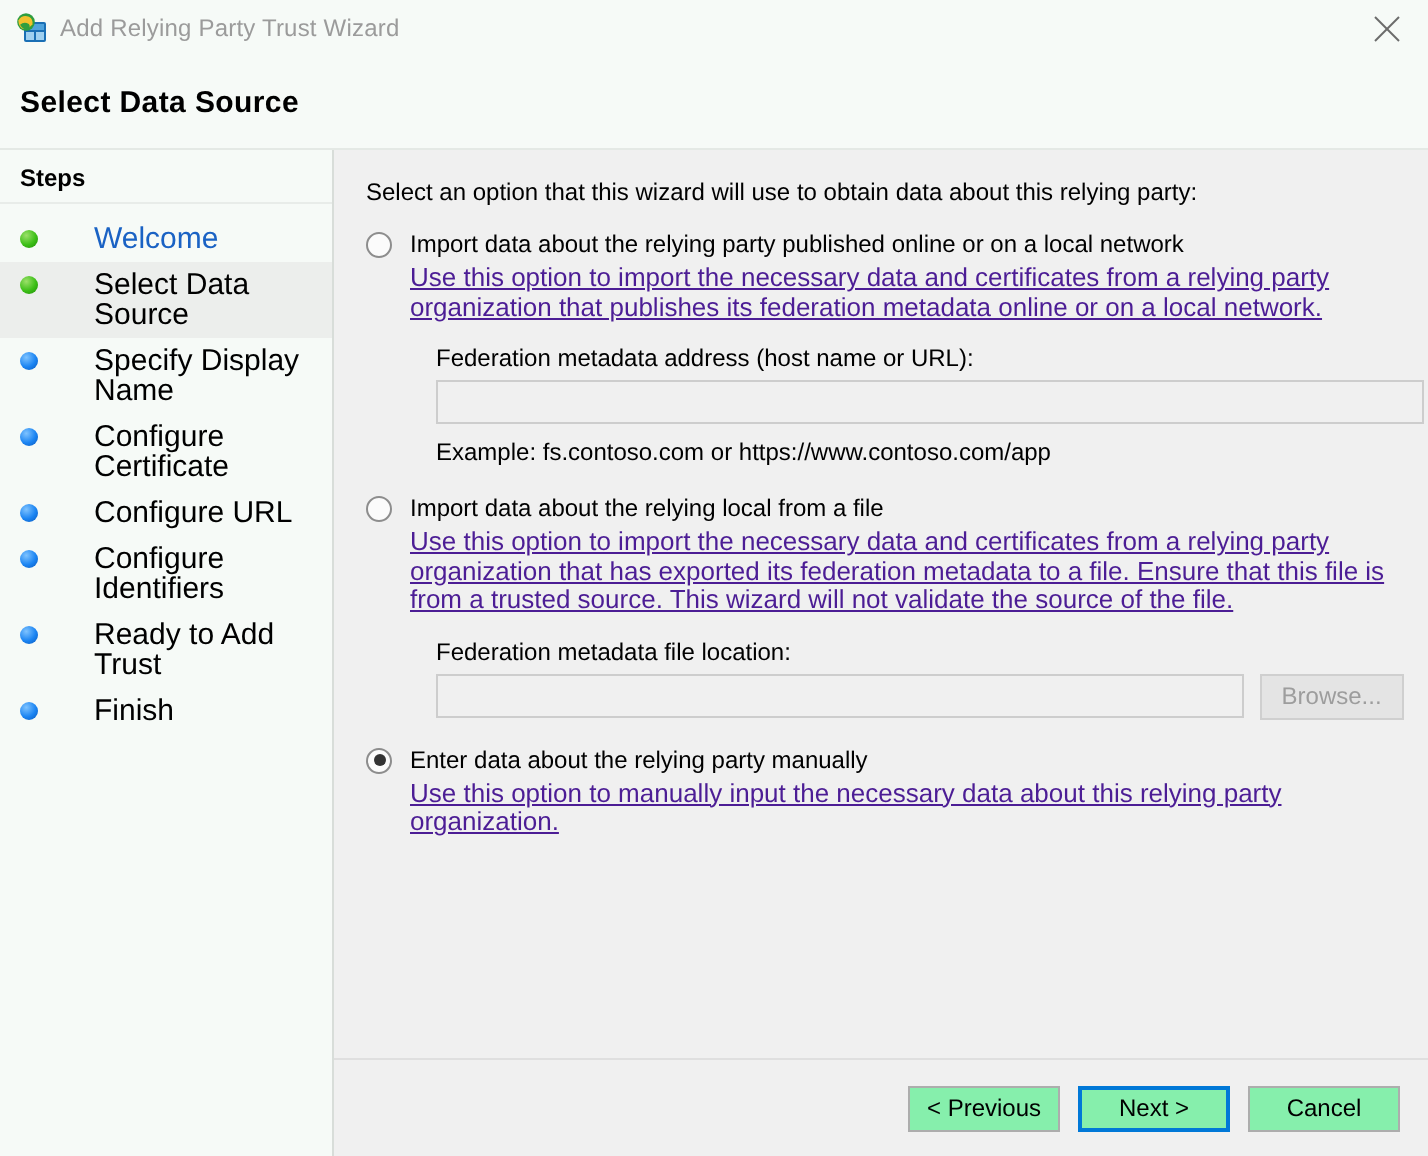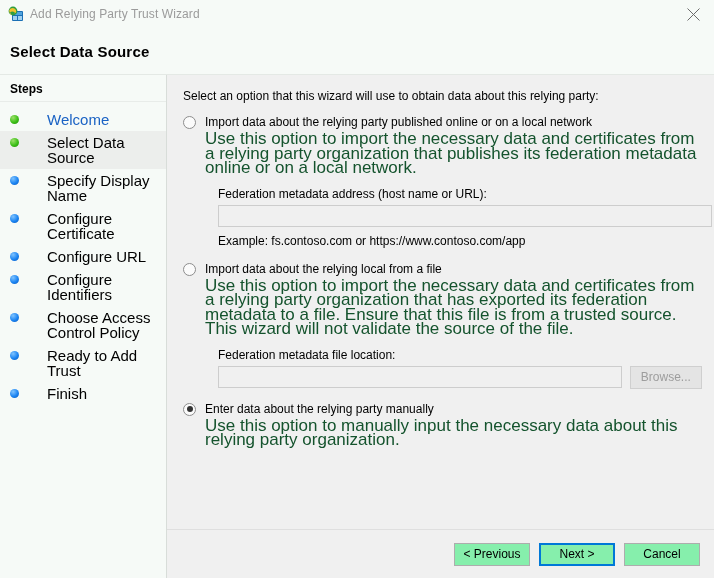--- a/index.html
+++ b/index.html
@@ -191,11 +191,12 @@
     line-height: 14px;
   }
   .option-desc {
-    font-size: 17px;
-    color: #14532d;
+    font-size: 13px;
+    color: #4c1d95;
     line-height: 14.5px;
     margin: 3px 0 0 22px;
     max-width: 500px;
+    text-decoration: underline;
   }
   .field-block {
     margin: 11px 0 0 35px;

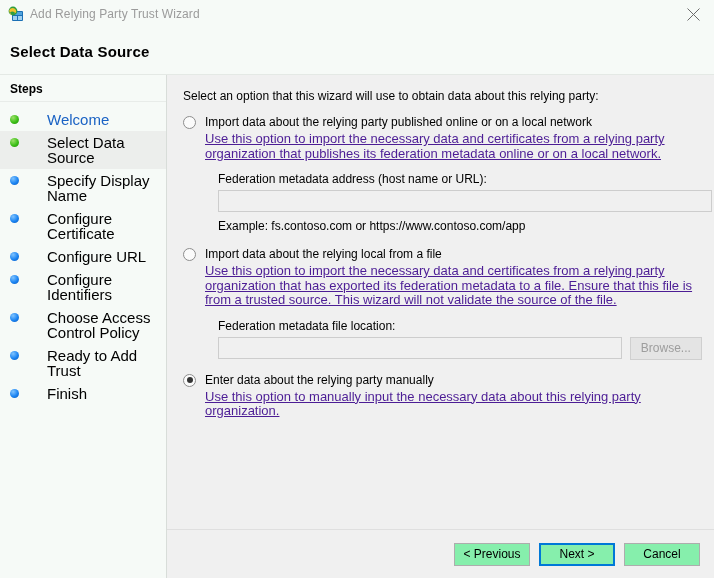--- a/index.html
+++ b/index.html
@@ -344,10 +344,6 @@
         <span class="step-label">Configure Identifiers</span>
       </div>
 
-      <div class="step">
-        <span class="step-bullet bullet-blue"></span>
-        <span class="step-label" style="display:inline-block;max-width:118px;">Choose Access Control Policy</span>
-      </div>
 
       <div class="step">
         <span class="step-bullet bullet-blue"></span>

